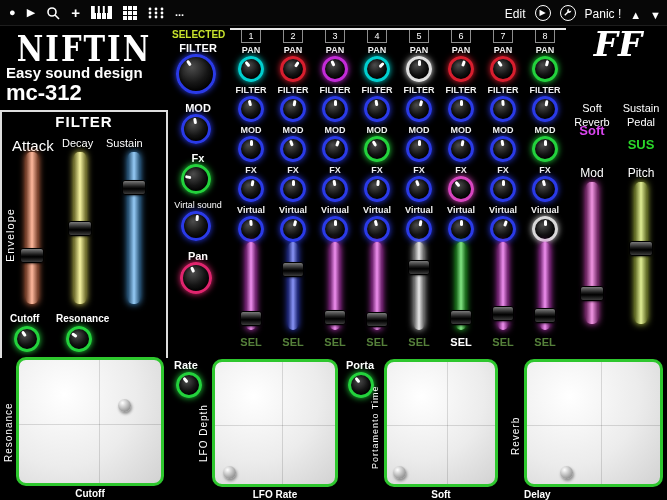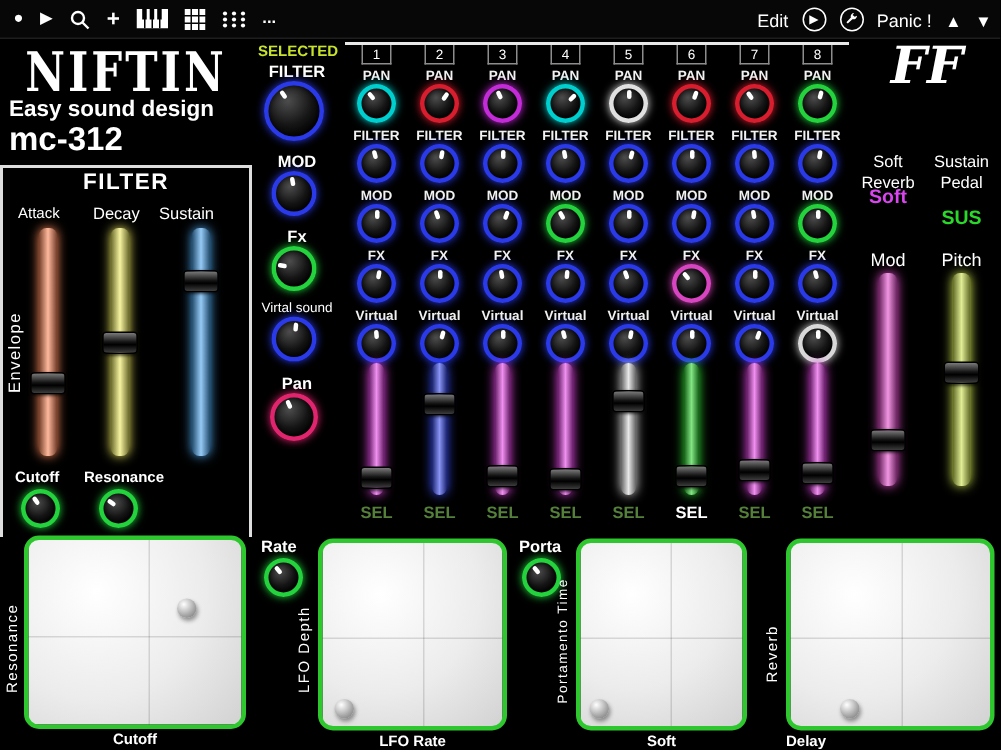--- a/index.html
+++ b/index.html
@@ -141,7 +141,7 @@
 <div class="filterbox"></div>
 <div class="lbl b" style="left:0;top:113px;width:168px;text-align:center;font-size:15px;letter-spacing:1px">FILTER</div>
 
-<div class="lbl" style="left:12px;top:137px;font-size:10px">Attack</div>
+<div class="lbl" style="left:12px;top:137px;font-size:15px">Attack</div>
 <div class="lbl" style="left:62px;top:137px;font-size:11px">Decay</div>
 <div class="lbl" style="left:106px;top:137px;font-size:11px">Sustain</div>
 <div class="vlabel" style="left:4px;top:180px;height:110px;font-size:11px">Envelope</div>

